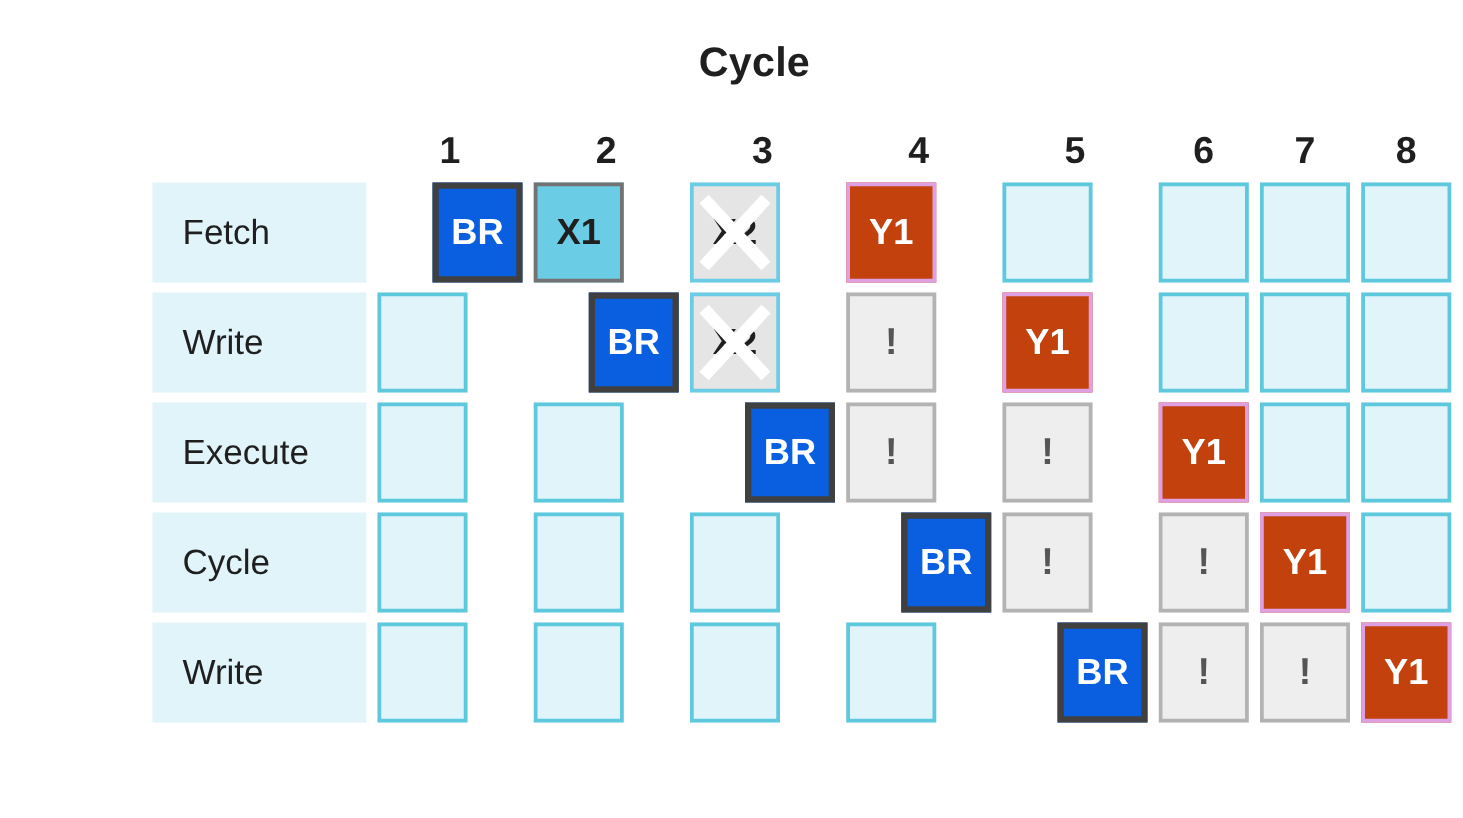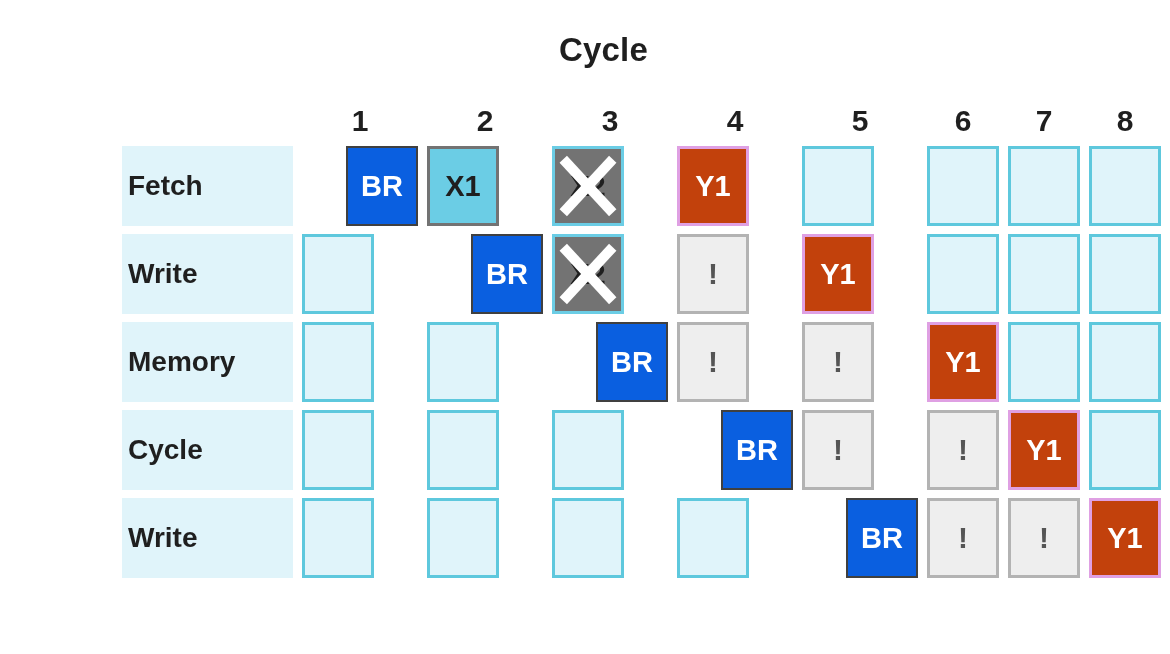--- a/index.html
+++ b/index.html
@@ -81,9 +81,9 @@
   }
   .row-label-text {
     display: block;
-    padding-left: 6px;
+    padding-left: 24px;
     font-size: 28px;
-    font-weight: bold;
+    font-weight: normal;
     color: #1f1f1f;
     line-height: 1;
   }

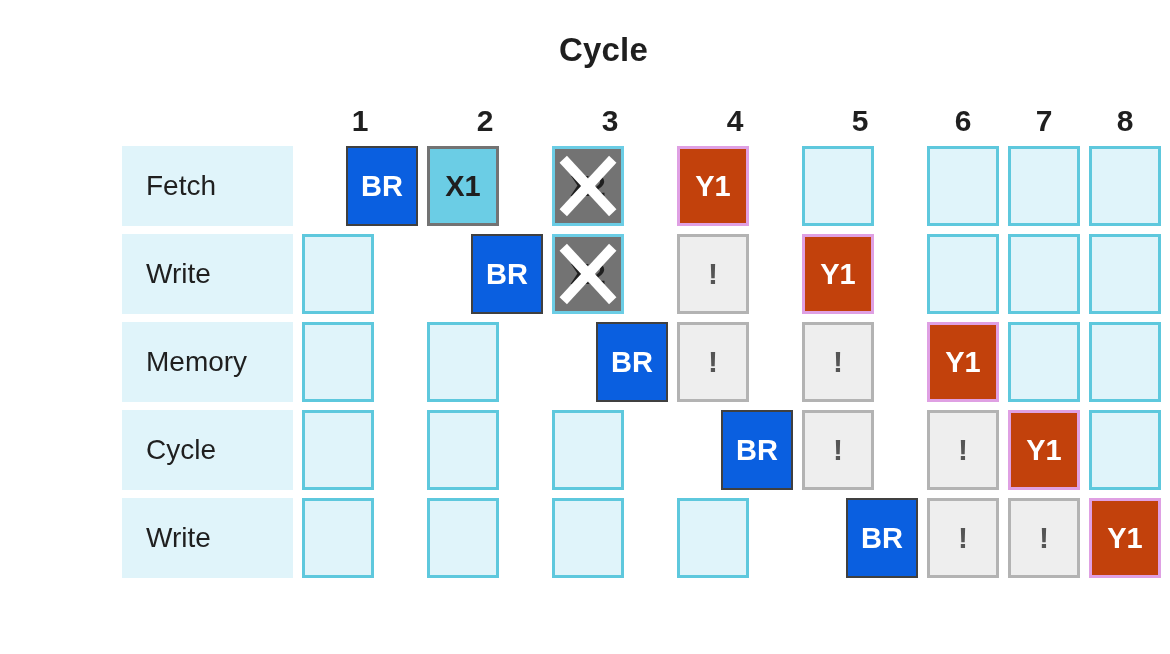--- a/index.html
+++ b/index.html
@@ -115,7 +115,7 @@
   
   .c-br {
     background: #0a5fe0;
-    border: 2px solid #404040;
+    border: 5px solid #404040;
     color: #ffffff;
     margin-left: 44px;
   }

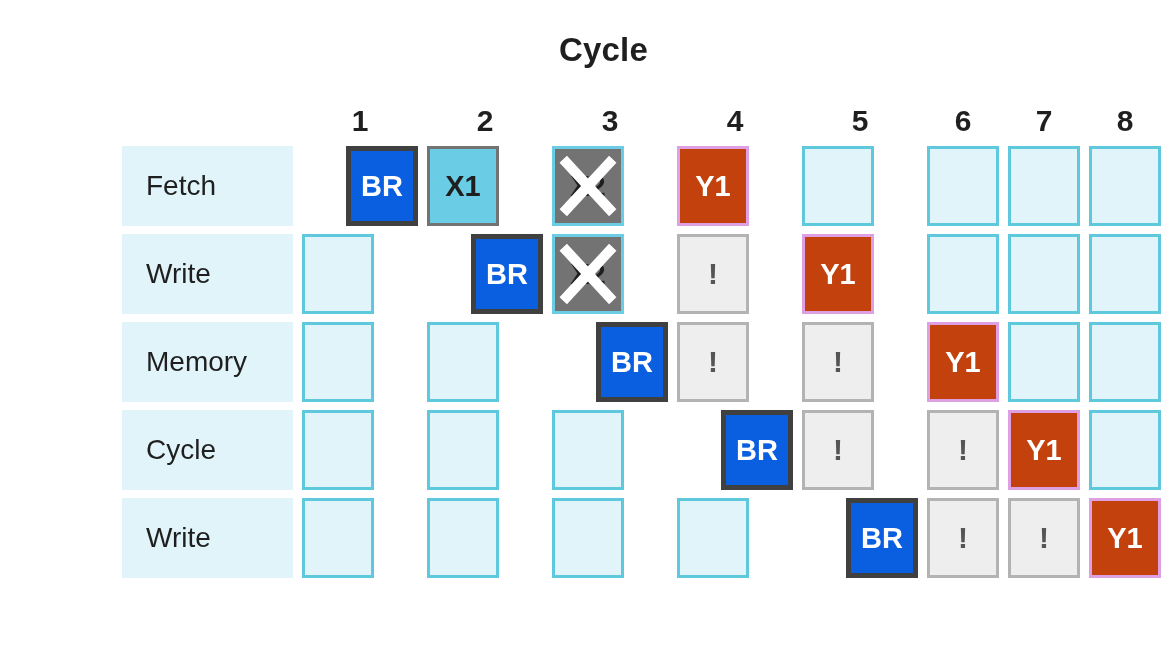--- a/index.html
+++ b/index.html
@@ -127,7 +127,7 @@
   }
   
   .c-x2 {
-    background: #737373;
+    background: #e5e5e5;
     border: 3px solid #6bcde5;
     color: #1f1f1f;
   }

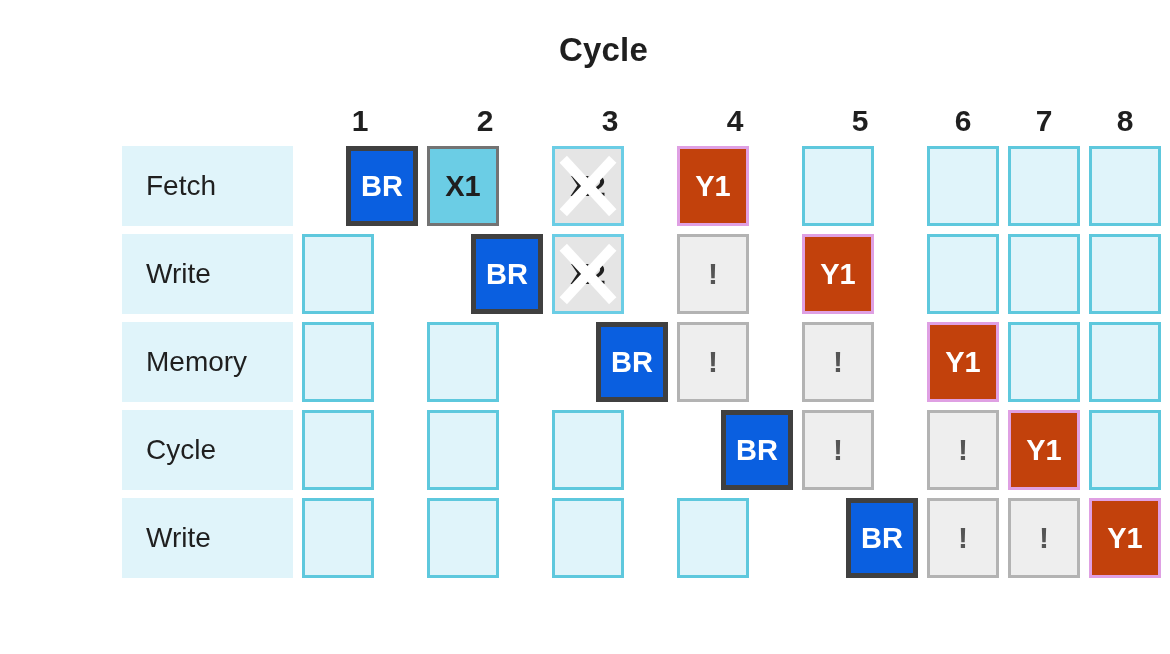--- a/index.html
+++ b/index.html
@@ -287,7 +287,7 @@
           </tr>
           <tr>
             <td class="row-label">
-              <span class="row-label-text">Memory</span>
+              <span class="row-label-text">Execute</span>
             </td>
             <td class="cell">
               <div class="cell-box c-empty">

